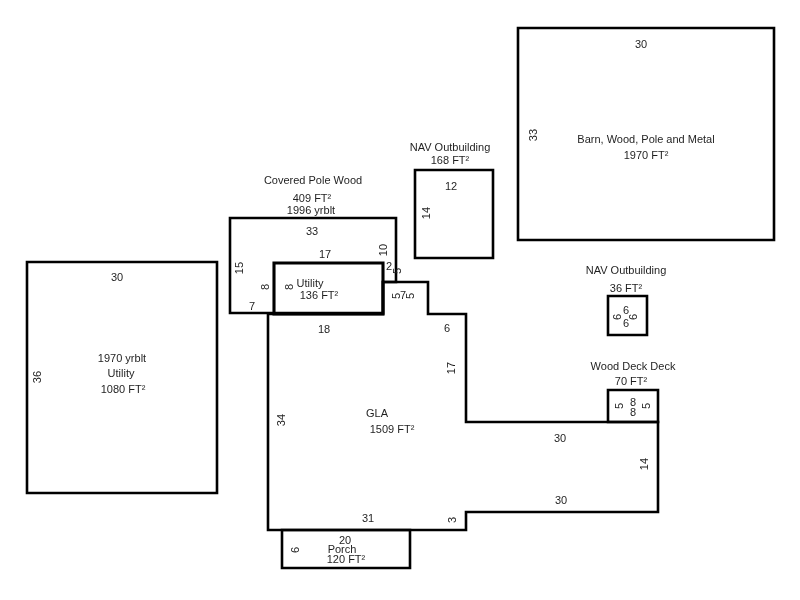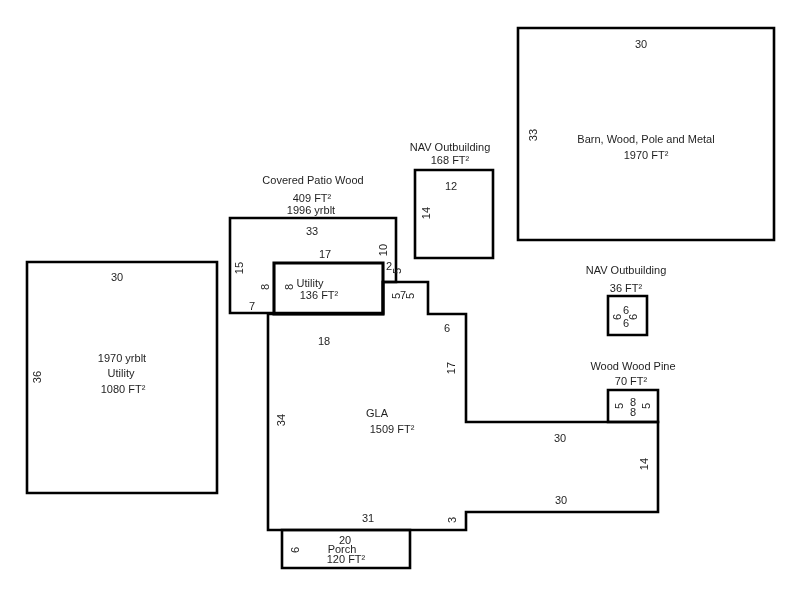--- a/index.html
+++ b/index.html
@@ -39,7 +39,7 @@
   <span class="lbl" style="left:451px;top:186px">12</span>
   <span class="lbl rot" style="left:426px;top:213px">14</span>
 
-  <span class="lbl" style="left:313px;top:180px">Covered Patio Wood</span>
+  <span class="lbl" style="left:313px;top:180px">Covered Pole Wood</span>
   <span class="lbl" style="left:312px;top:198px">409 FT²</span>
   <span class="lbl" style="left:311px;top:210px">1996 yrblt</span>
   <span class="lbl" style="left:312px;top:231px">33</span>

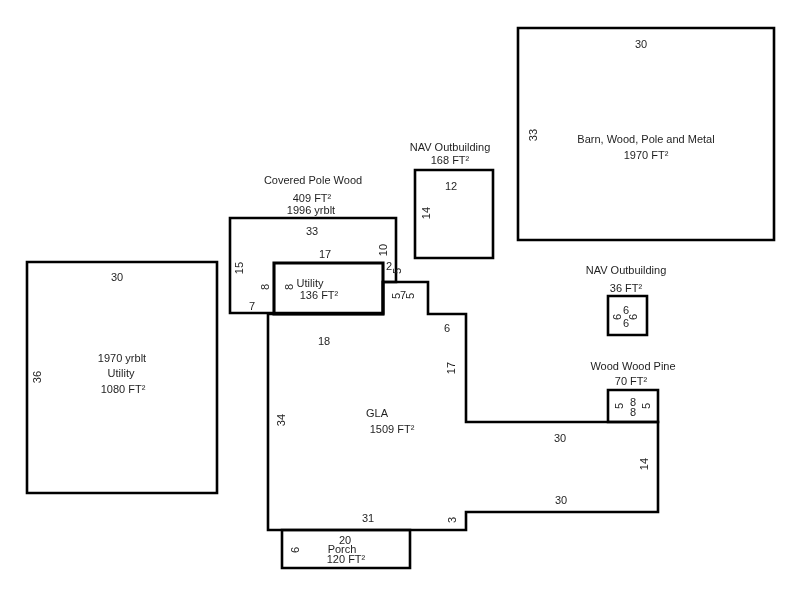--- a/index.html
+++ b/index.html
@@ -63,7 +63,7 @@
 
   <span class="lbl" style="left:377px;top:413px">GLA</span>
   <span class="lbl" style="left:392px;top:429px">1509 FT²</span>
-  <span class="lbl" style="left:324px;top:341px">18</span>
+  <span class="lbl" style="left:324px;top:329px">18</span>
   <span class="lbl rot" style="left:396px;top:296px">5</span>
   <span class="lbl" style="left:403px;top:295px">7</span>
   <span class="lbl rot" style="left:410px;top:296px">5</span>

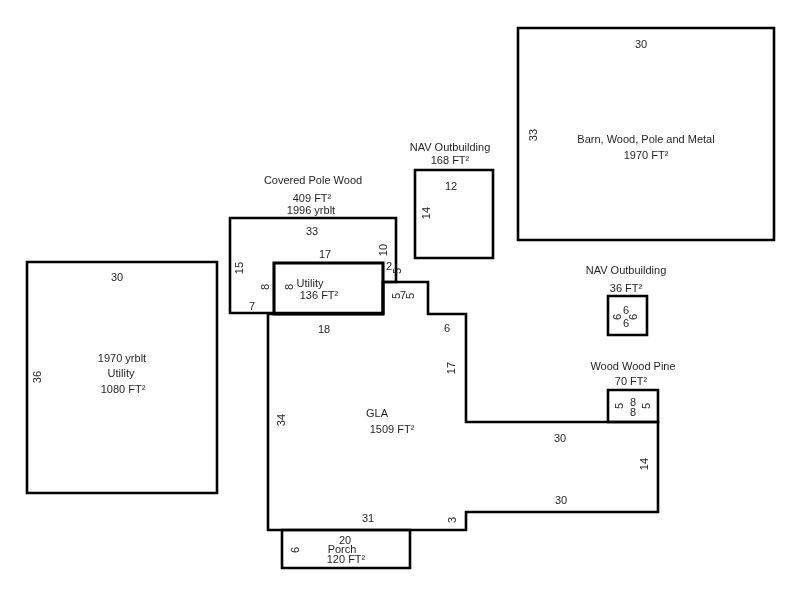--- a/index.html
+++ b/index.html
@@ -83,7 +83,7 @@
   <span class="lbl rot" style="left:633px;top:317px">6</span>
   <span class="lbl" style="left:626px;top:323px">6</span>
 
-  <span class="lbl" style="left:633px;top:366px">Wood Wood Pine</span>
+  <span class="lbl" style="left:633px;top:366px">Wood Deck Deck</span>
   <span class="lbl" style="left:631px;top:381px">70 FT²</span>
   <span class="lbl rot" style="left:619px;top:406px">5</span>
   <span class="lbl" style="left:633px;top:402px">8</span>

